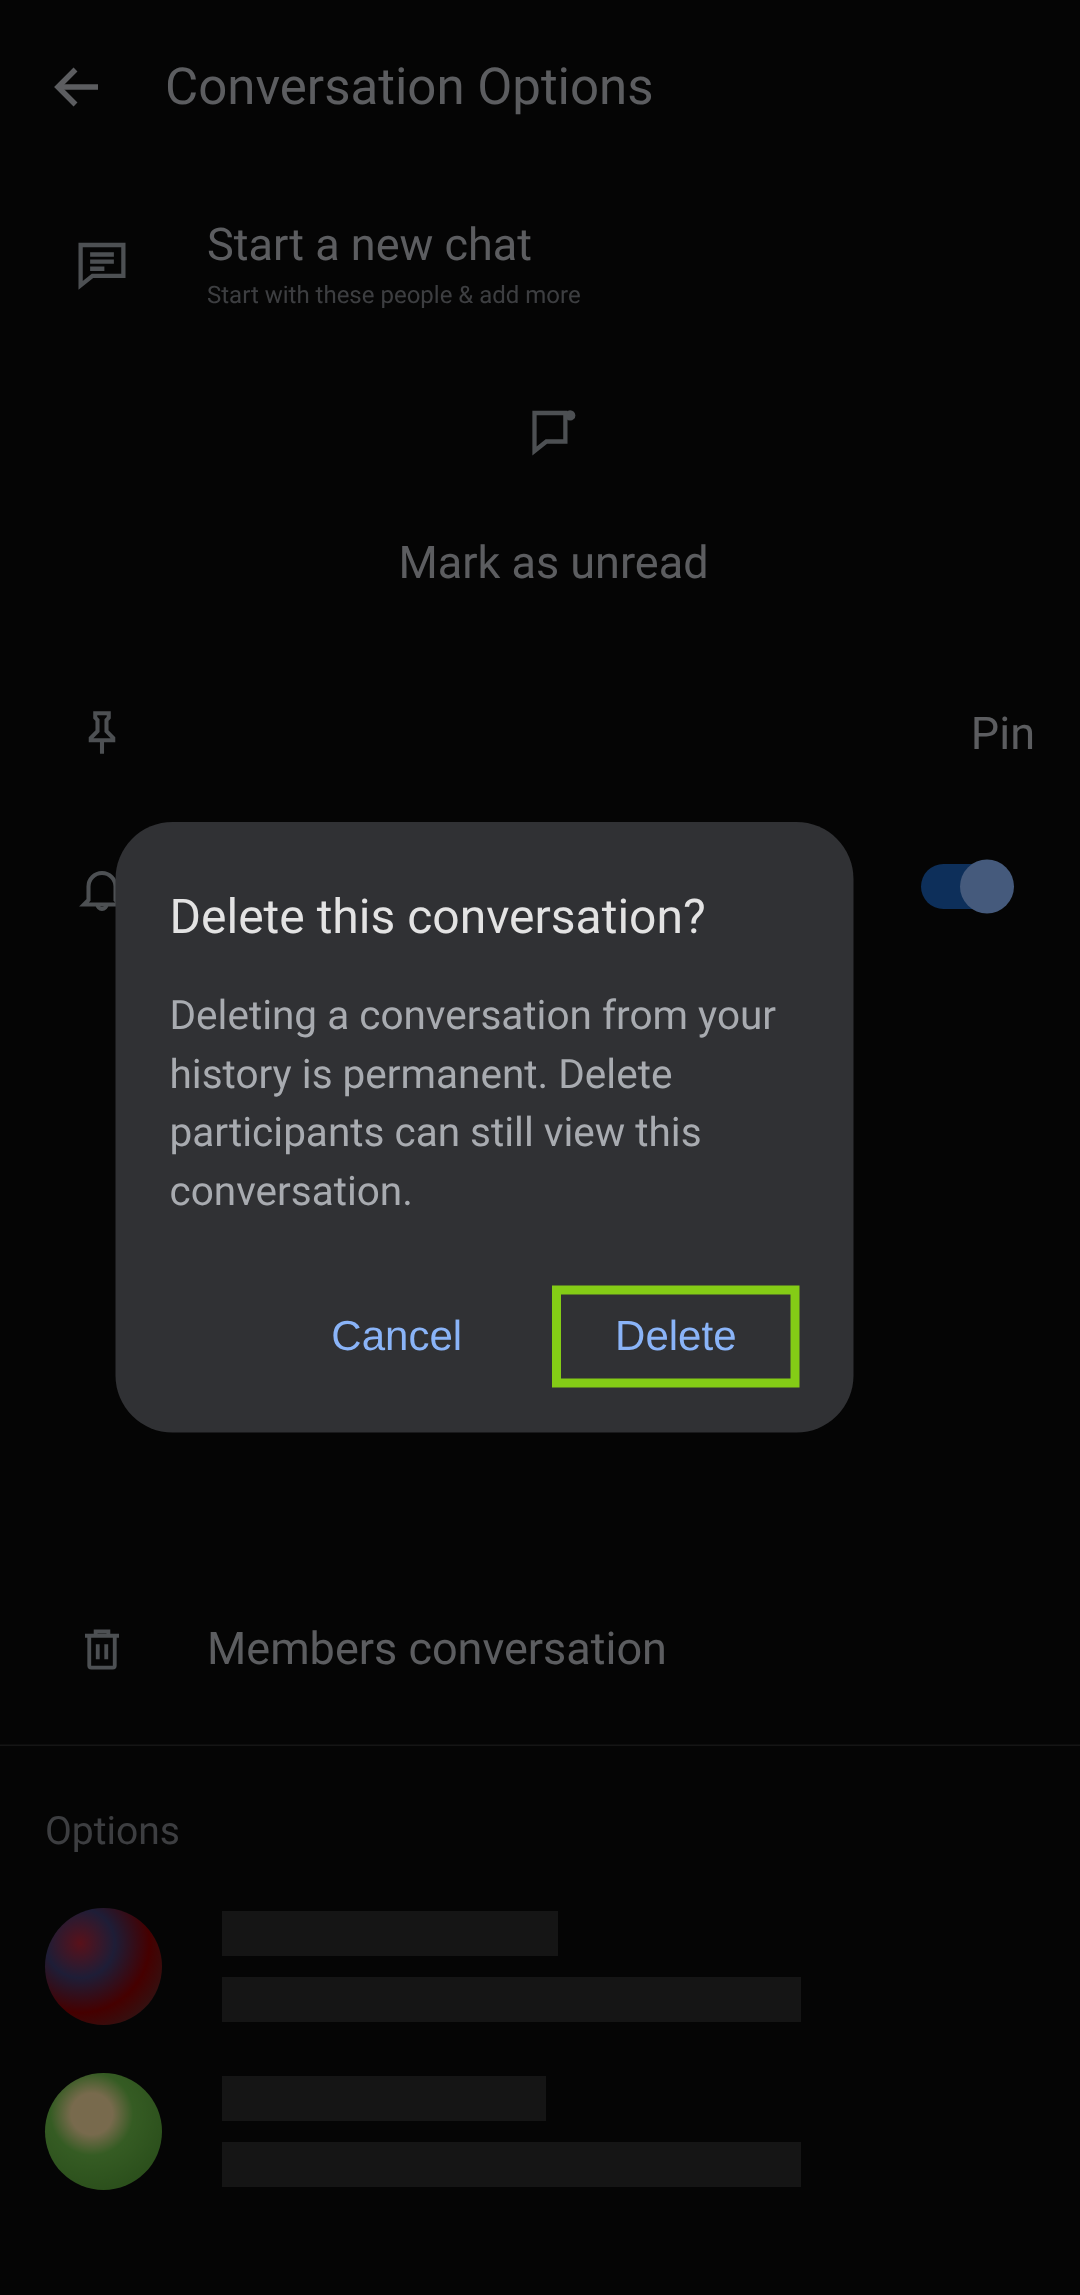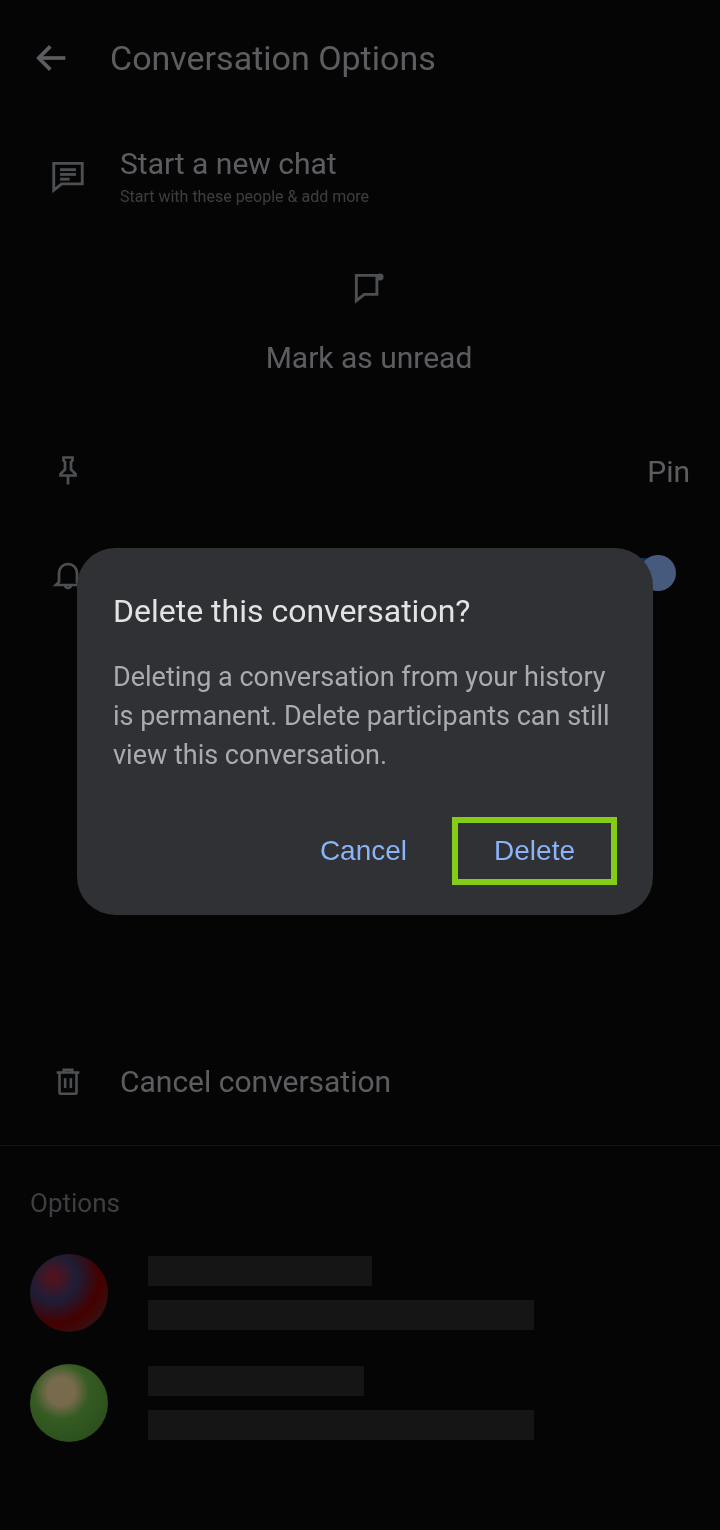--- a/index.html
+++ b/index.html
@@ -33,7 +33,7 @@
       display: flex;
       align-items: center;
       padding: 24px 30px 24px 48px;
-      gap: 32px;
+      gap: 50px;
     }
     .option-icon {
       width: 40px;

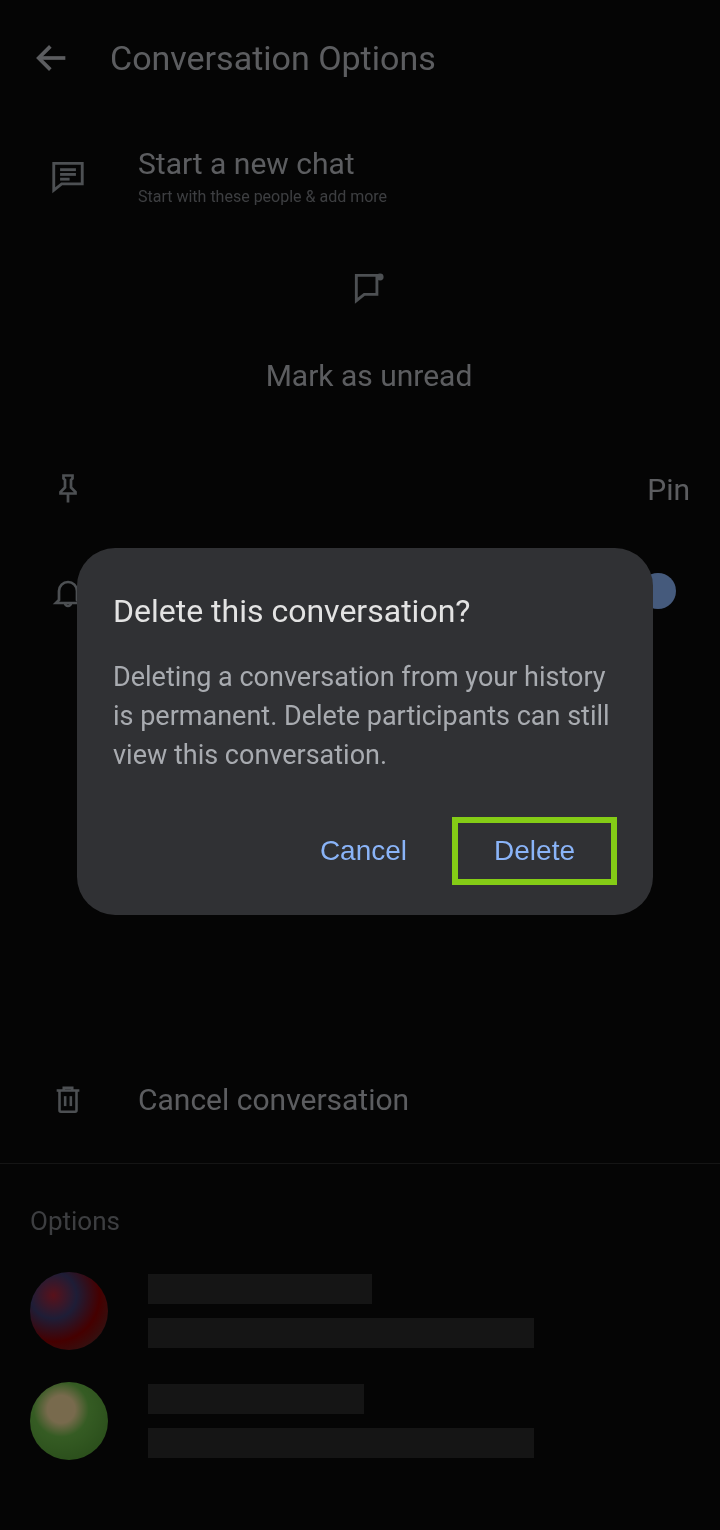--- a/index.html
+++ b/index.html
@@ -121,7 +121,7 @@
       position: absolute;
       left: 77px;
       top: 548px;
-      width: 576px;
+      width: 492px;
       background: #303134;
       border-radius: 38px;
       padding: 44px 36px 30px 36px;

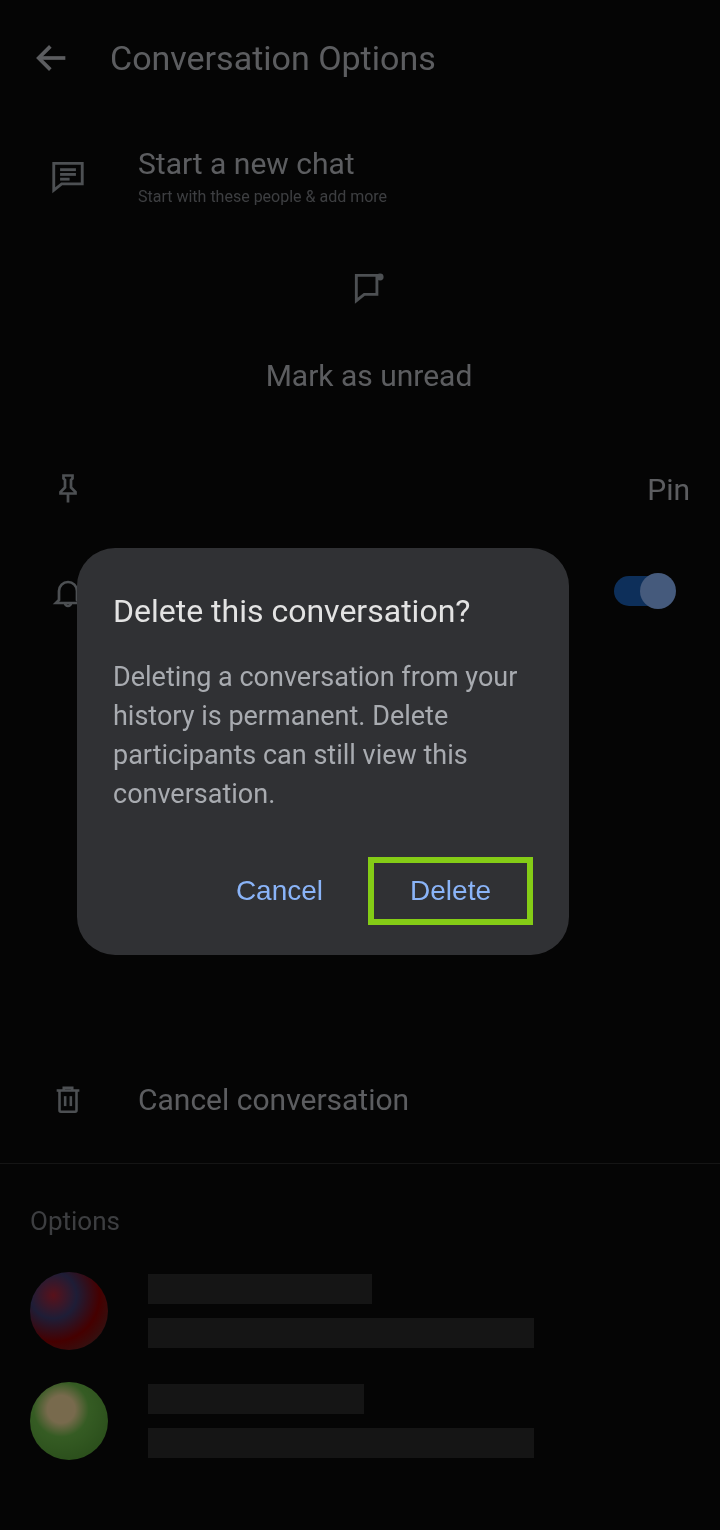--- a/index.html
+++ b/index.html
@@ -142,7 +142,7 @@
     .dialog-actions {
       display: flex;
       justify-content: flex-end;
-      gap: 23px;
+      gap: 38px;
       align-items: center;
     }
     .dialog-btn {

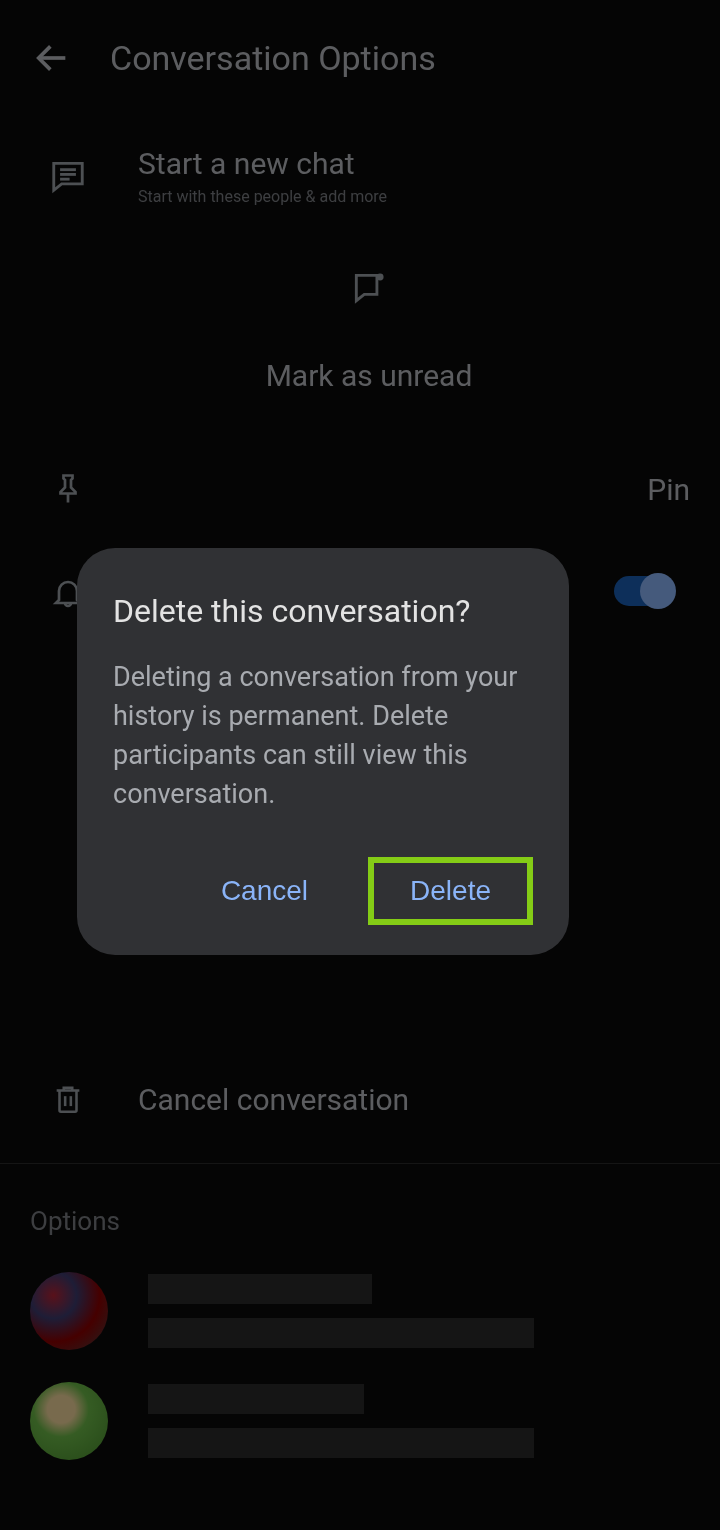--- a/index.html
+++ b/index.html
@@ -240,7 +240,7 @@
     </svg>
   </div>
   <div class="option-text">
-    <div class="option-title">Cancel conversation</div>
+    <div class="option-title">Members conversation</div>
   </div>
 </div>
 

